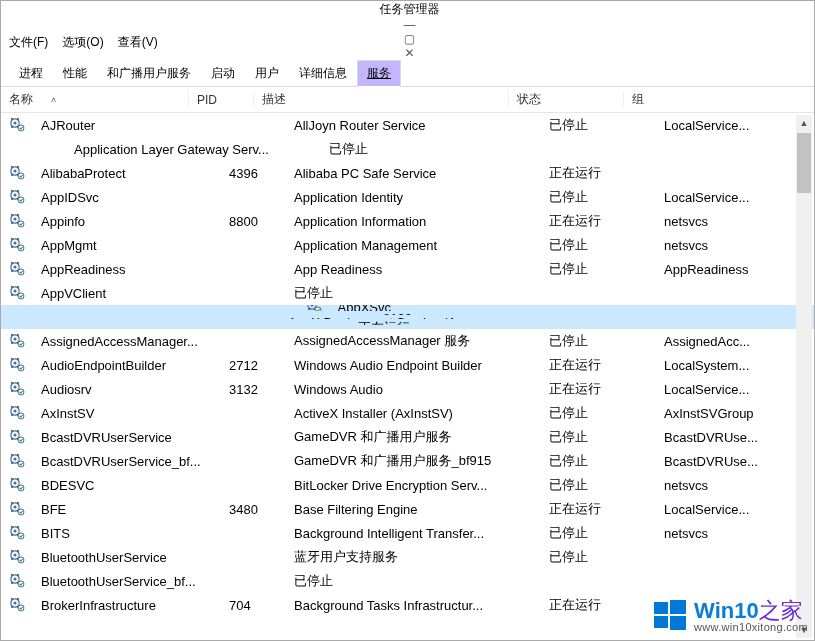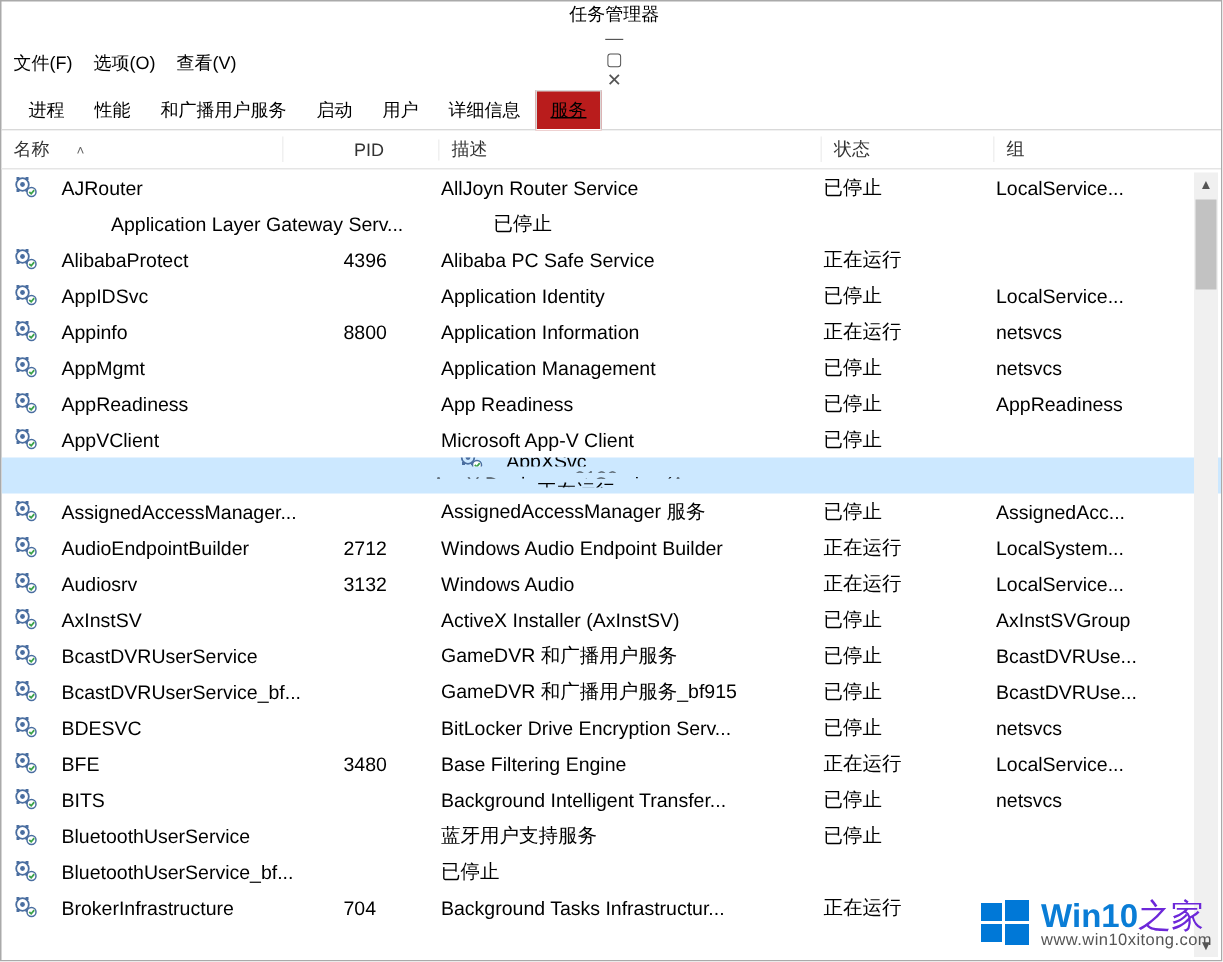--- a/index.html
+++ b/index.html
@@ -18,7 +18,7 @@
   .tabs-wrap { border-bottom: 1px solid #d9d9d9; padding: 6px 8px 0 8px; }
   .tabs { display: flex; }
   .tab { padding: 4px 9px; border: 1px solid transparent; border-bottom: none; font-size: 12px; position: relative; top: 1px; cursor: default; }
-  .tab.active { border-color: #d9d9d9; background: #b91c1c; border-bottom: 1px solid #fff; text-decoration: underline; }
+  .tab.active { border-color: #d9d9d9; background: #c4b5fd; border-bottom: 1px solid #fff; text-decoration: underline; }
   
   .table-wrap { flex: 1; overflow: hidden; position: relative; }
   .cols-header { display: flex; height: 26px; align-items: center; border-bottom: 1px solid #e5e5e5; font-size: 12px; color: #333; background: #fff; user-select: none; }

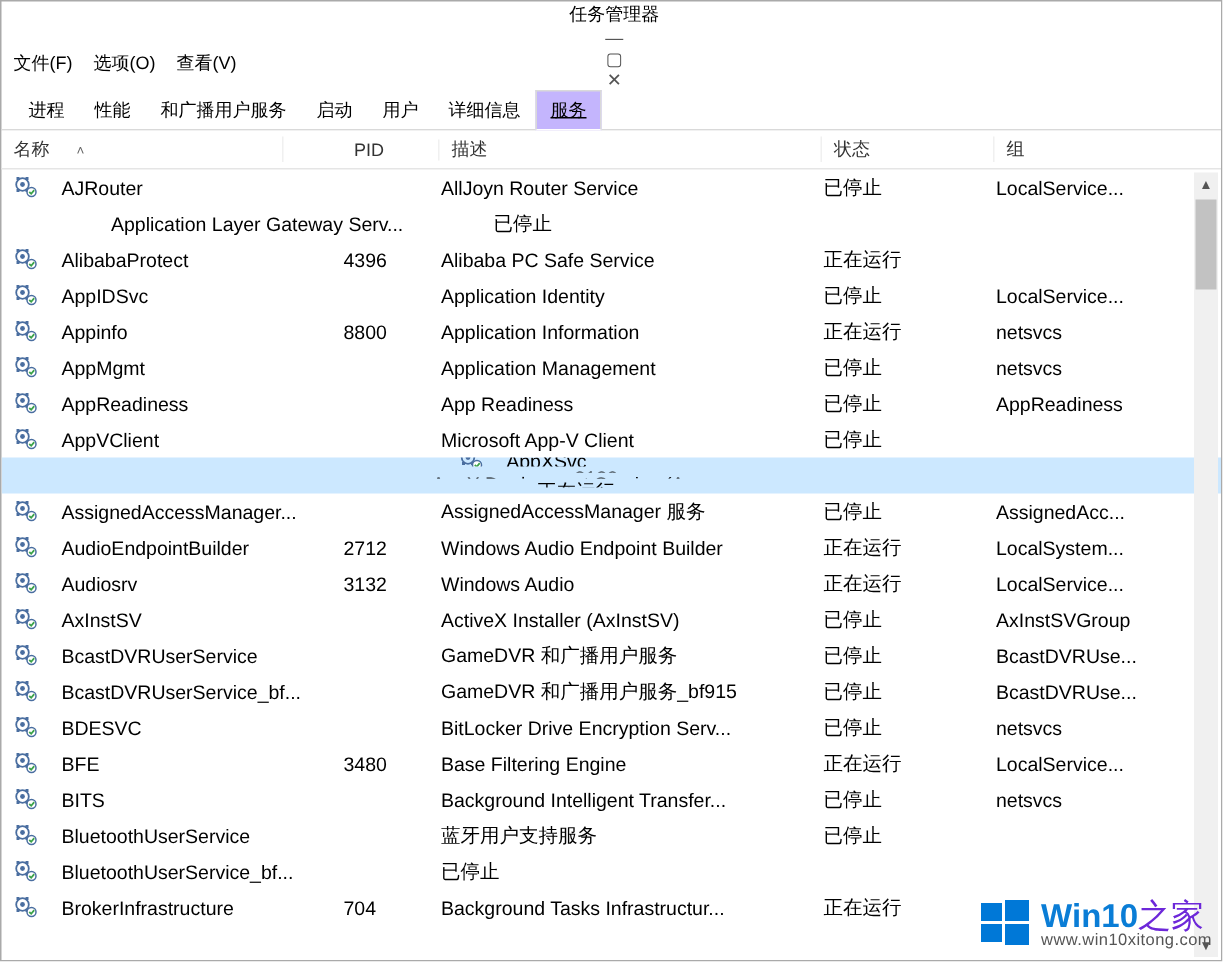--- a/index.html
+++ b/index.html
@@ -24,7 +24,7 @@
   .cols-header { display: flex; height: 26px; align-items: center; border-bottom: 1px solid #e5e5e5; font-size: 12px; color: #333; background: #fff; user-select: none; }
   .col { padding: 0 8px; border-right: 1px solid #f0f0f0; overflow: hidden; white-space: nowrap; text-overflow: ellipsis; }
   .col-name { width: 188px; display:flex; align-items:center; gap:18px;}
-  .col-pid  { width: 65px; margin-left: 39px; }
+  .col-pid  { width: 65px; }
   .col-desc { width: 255px; }
   .col-stat { width: 115px; }
   .col-grp  { width: 130px; border-right: none; }

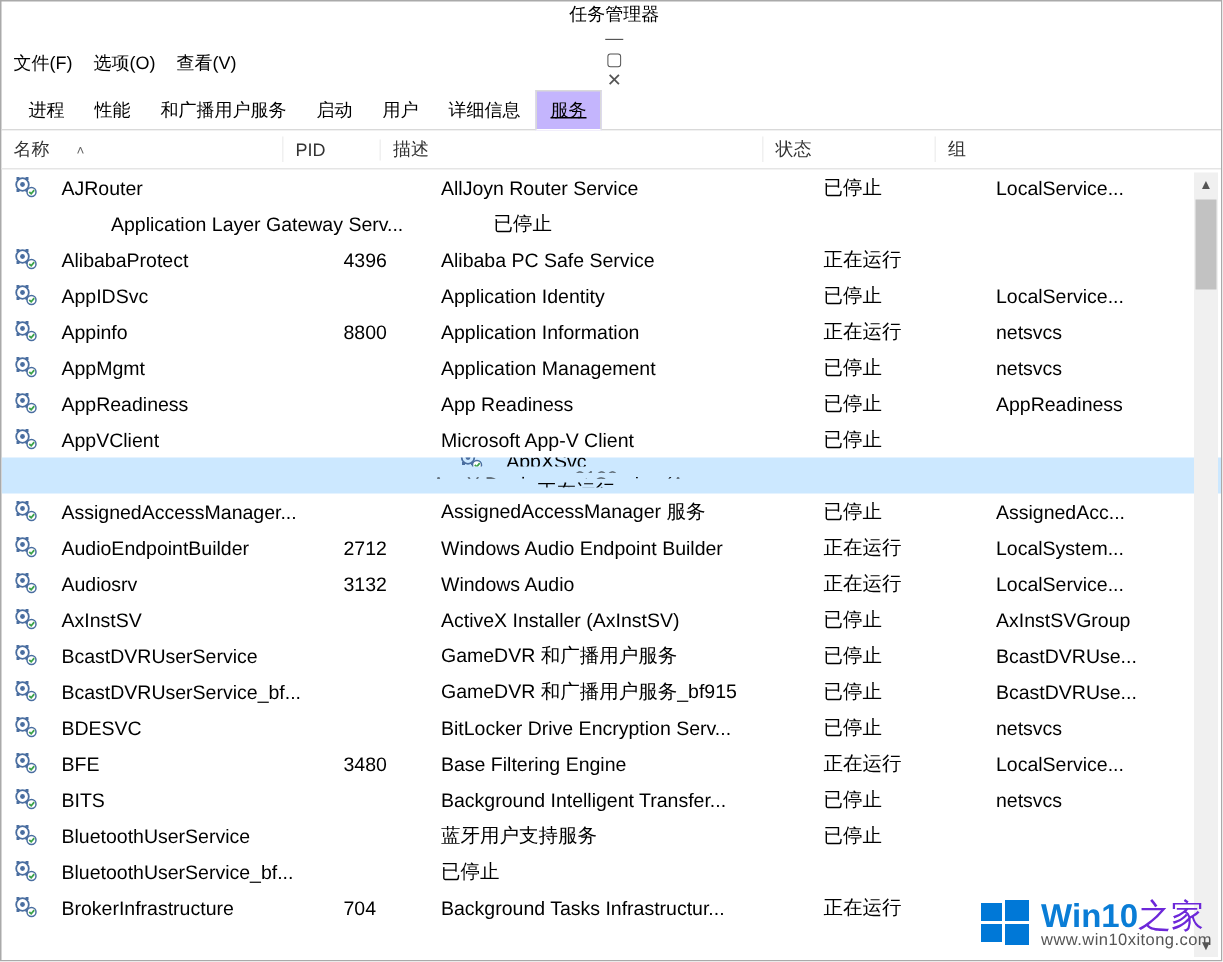--- a/index.html
+++ b/index.html
@@ -239,7 +239,6 @@
             <span>AppVClient</span>
           </div>
           <div class="cell c-pid"></div>
-          <div class="cell c-desc">Microsoft App-V Client</div>
           <div class="cell c-stat">已停止</div>
           <div class="cell c-grp"></div>
         </div>

